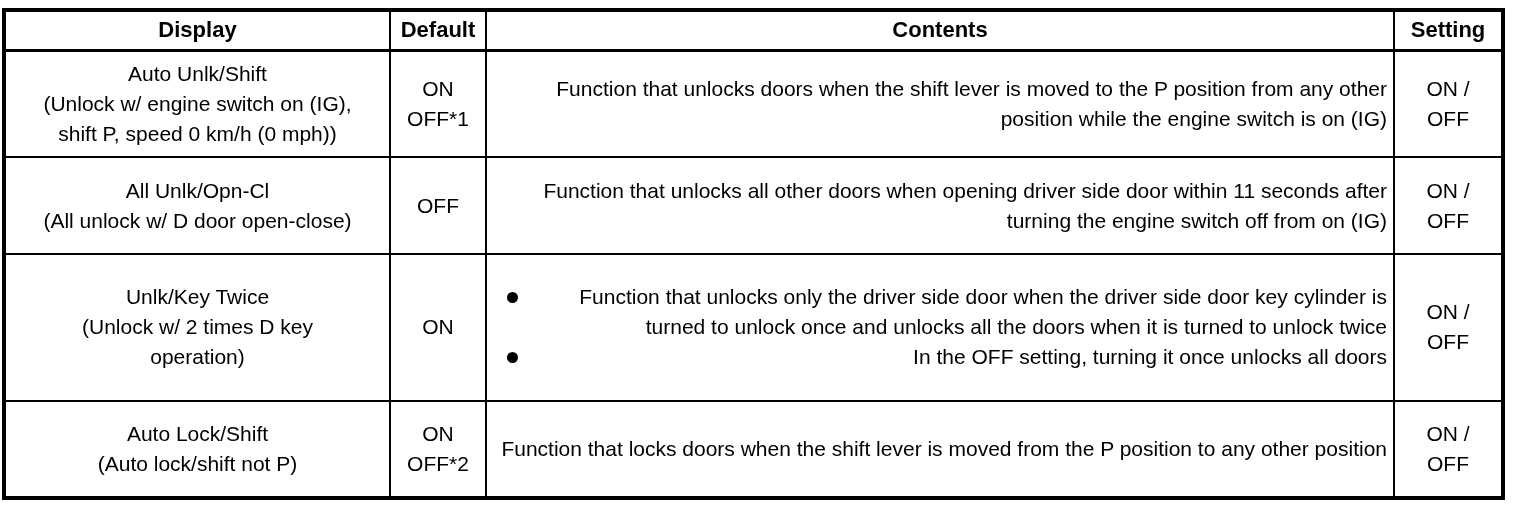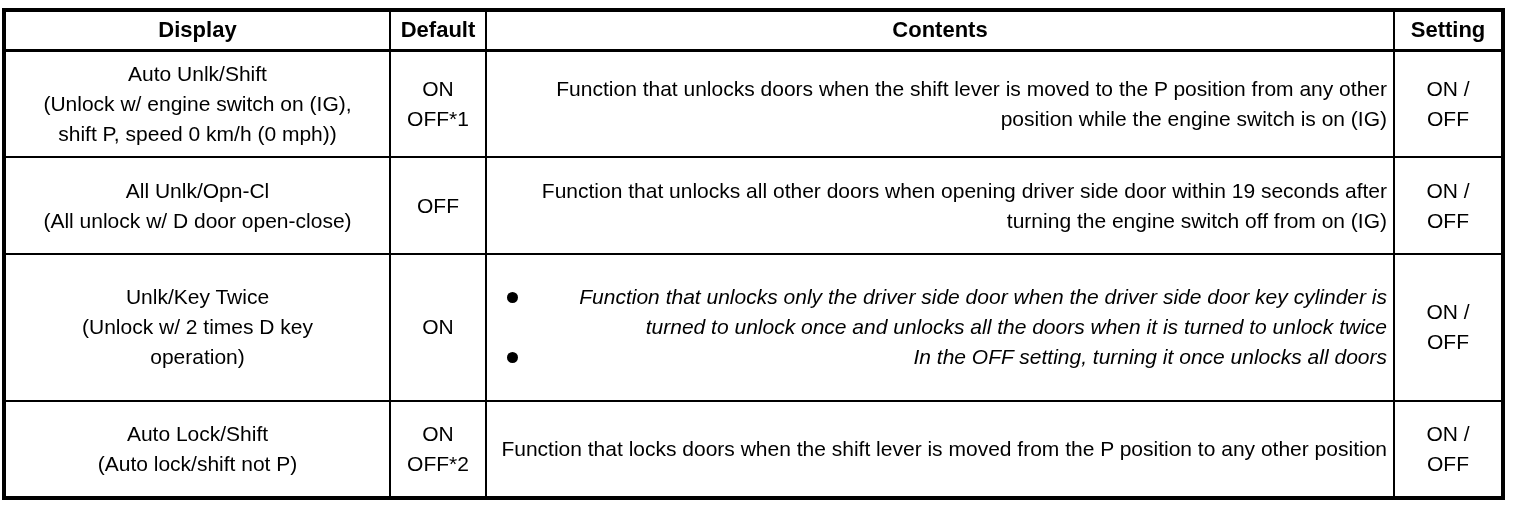--- a/index.html
+++ b/index.html
@@ -136,7 +136,7 @@
         <td class="c-display">All Unlk/Opn-Cl
 (All unlock w/ D door open-close)</td>
         <td class="c-default">OFF</td>
-        <td class="c-contents">Function that unlocks all other doors when opening driver side door within 19 seconds after turning the engine switch off from on (IG)</td>
+        <td class="c-contents">Function that unlocks all other doors when opening driver side door within 11 seconds after turning the engine switch off from on (IG)</td>
         <td class="c-setting">ON /
 OFF</td>
       </tr>

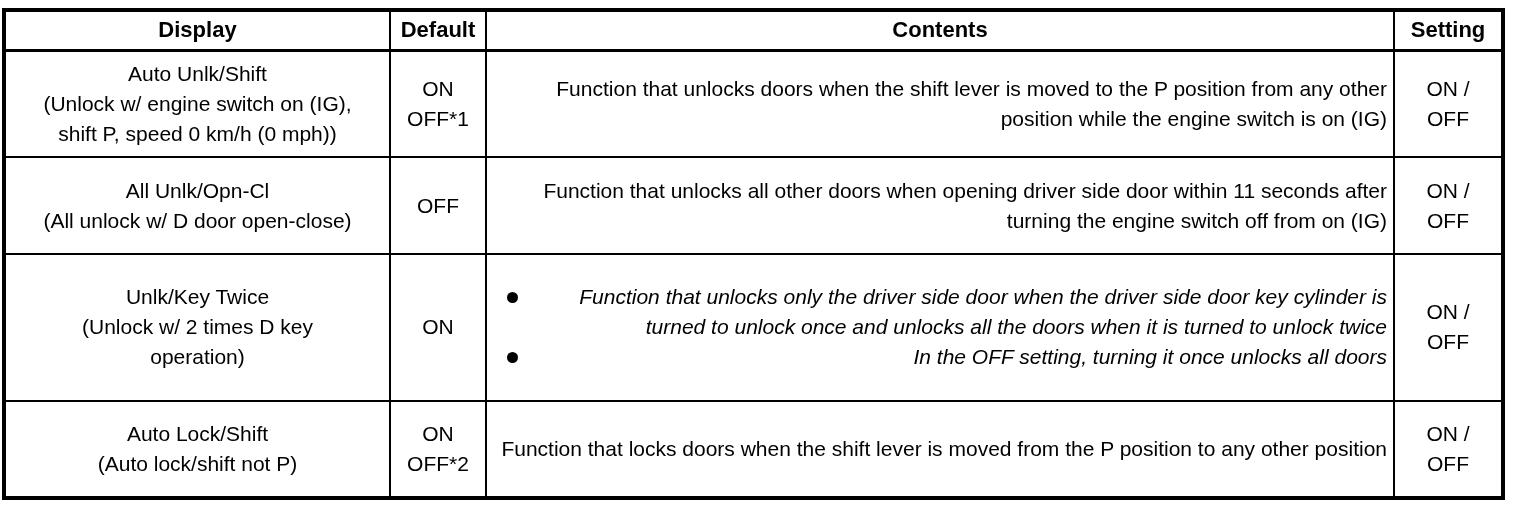--- a/index.html
+++ b/index.html
@@ -99,7 +99,6 @@
   }
   .bullet-text {
     flex: 1 1 auto;
-    font-style: italic;
   }
 </style>
 </head>

